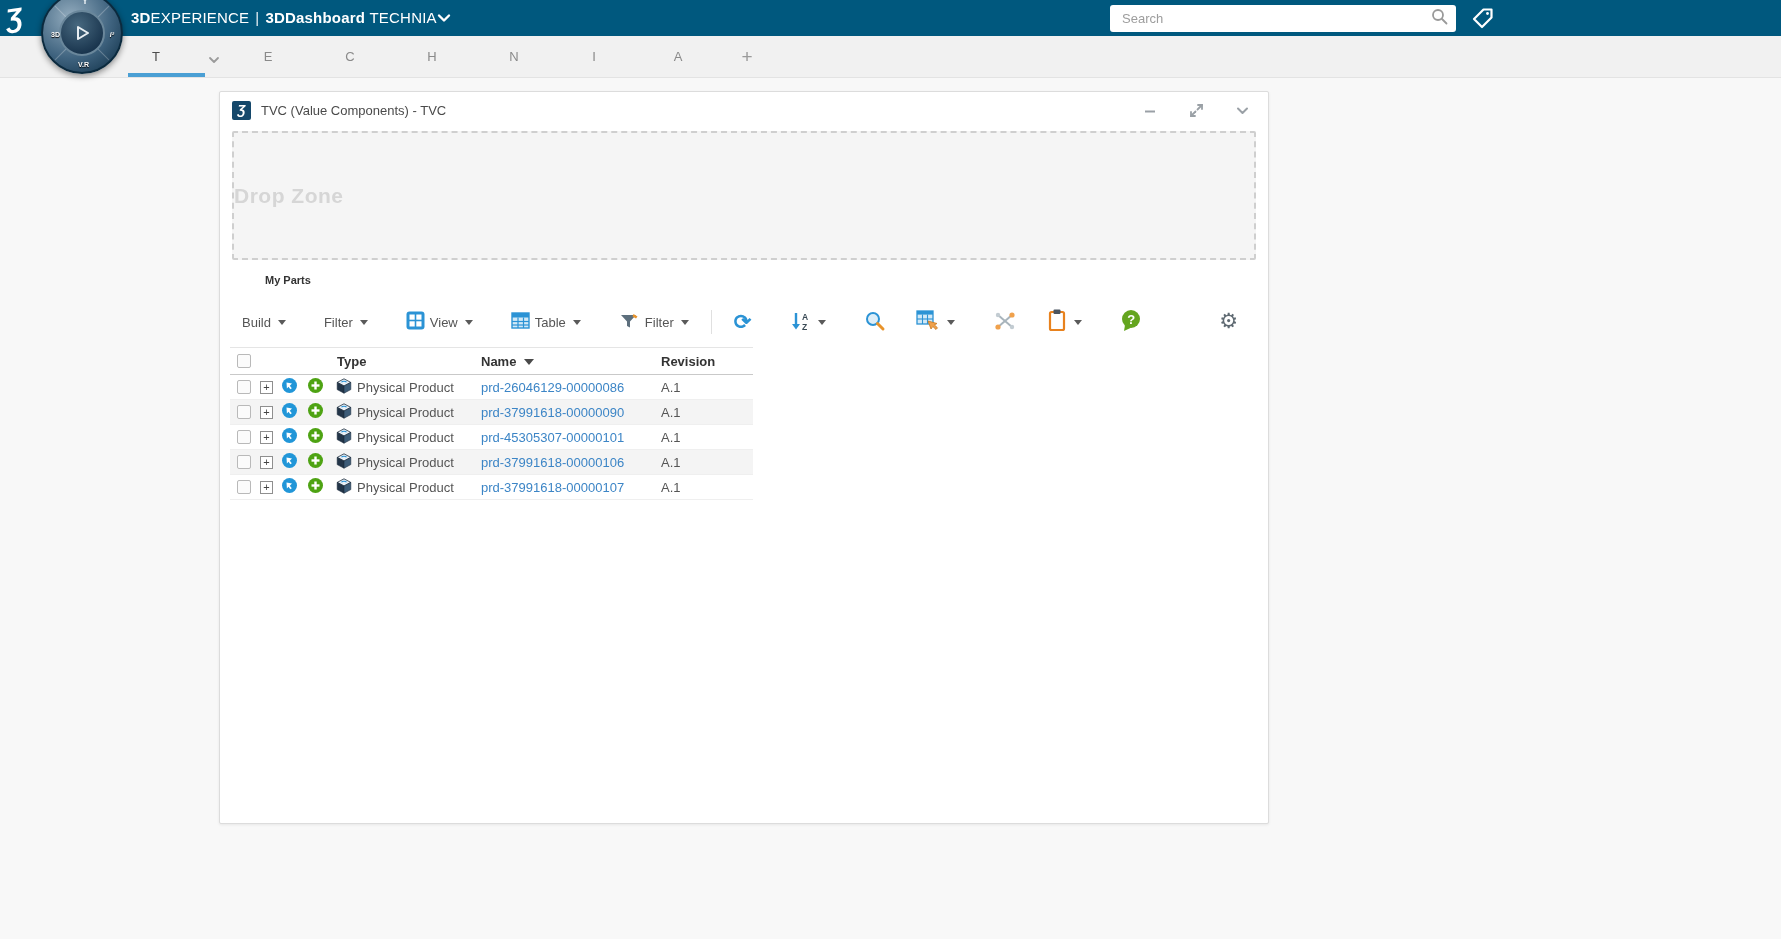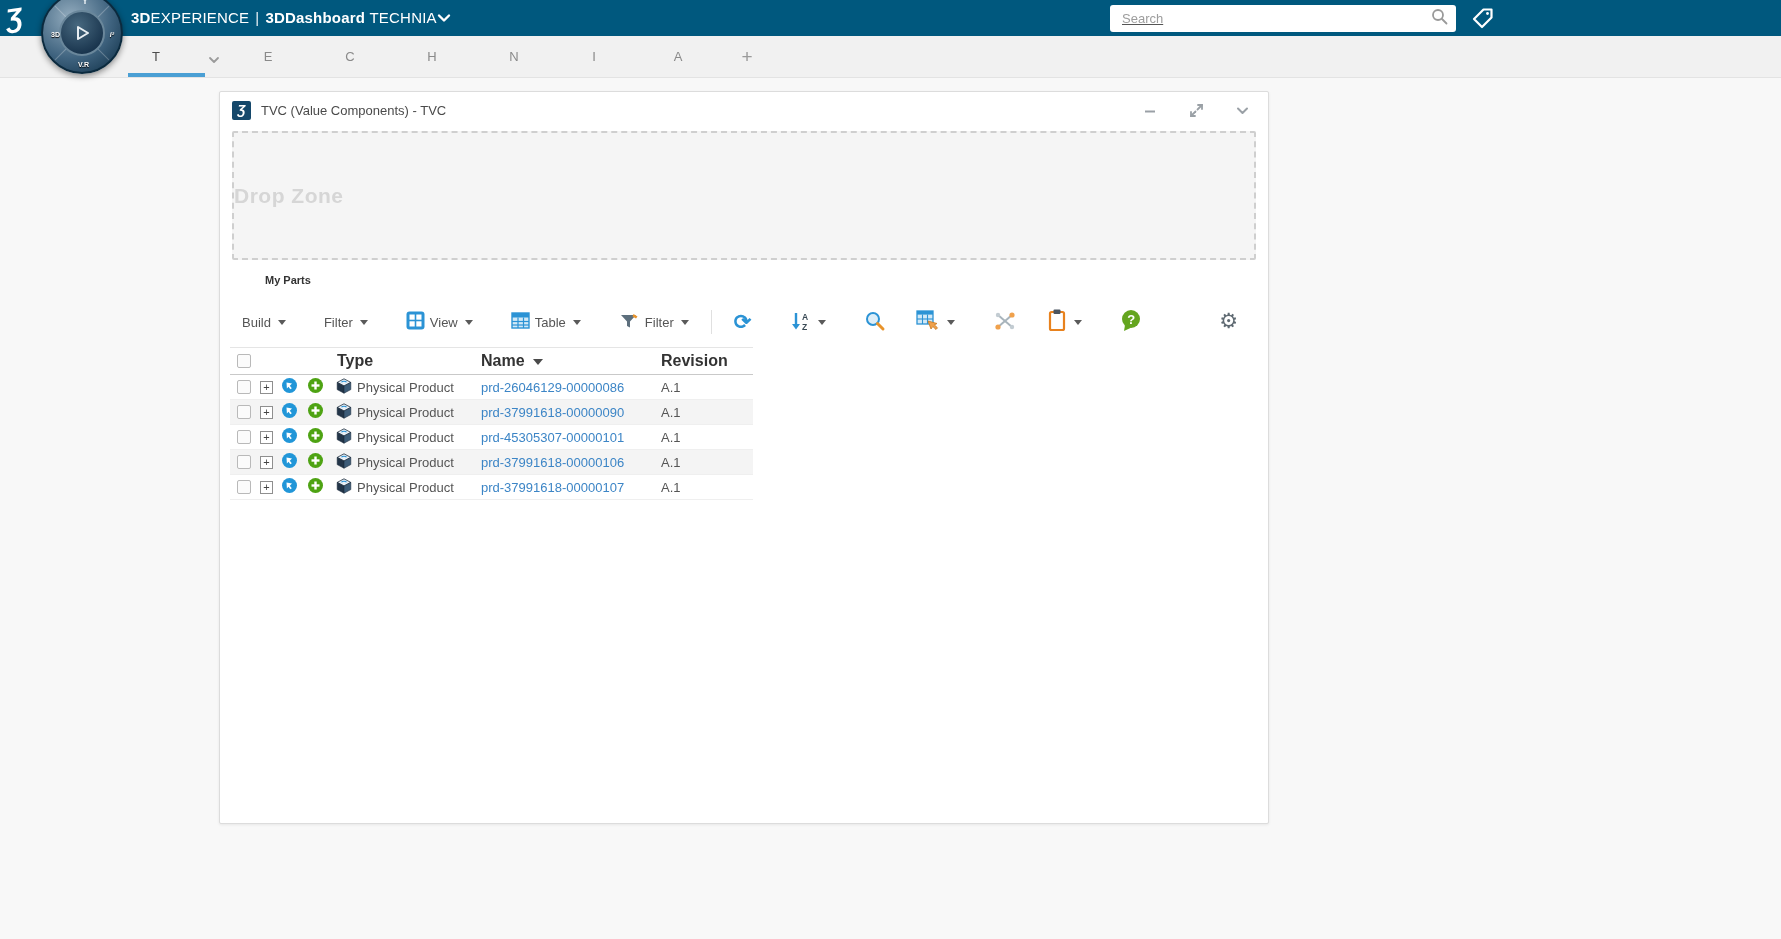--- a/index.html
+++ b/index.html
@@ -54,7 +54,7 @@
 
   .search-wrap {
     position:absolute; left:1110px; top:5px; width:346px; height:27px;
-    background:#fff; border-radius:3px; display:flex; align-items:center;text-decoration:underline;
+    background:#fff; border-radius:3px; display:flex; align-items:center;
   }
   .search-input {
     flex:1; border:none; outline:none; background:transparent;

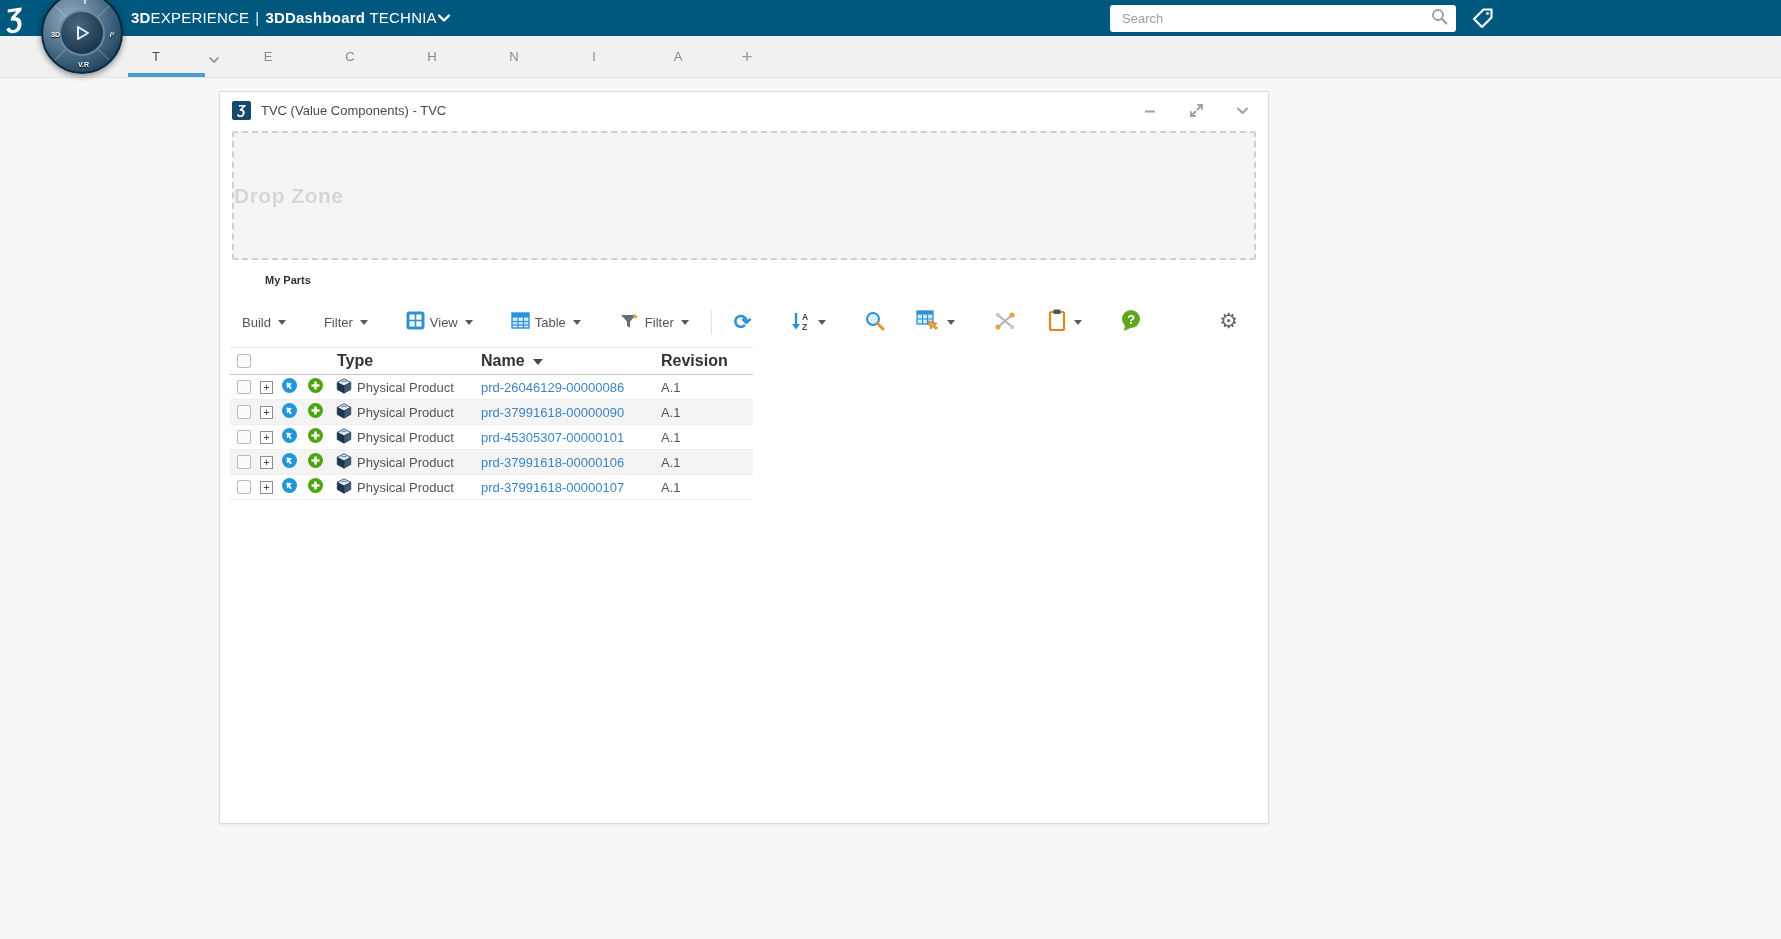--- a/index.html
+++ b/index.html
@@ -132,7 +132,7 @@
   .thead {
     display:flex; align-items:center; height:28px;
     border-top:1px solid #e5e5e5; border-bottom:1px solid #c9c9c9;
-    font-weight:bold; color:#333; font-size:16px;
+    font-weight:bold; color:#333; font-size:13px;
   }
   .trow {
     display:flex; align-items:center; height:25px;

